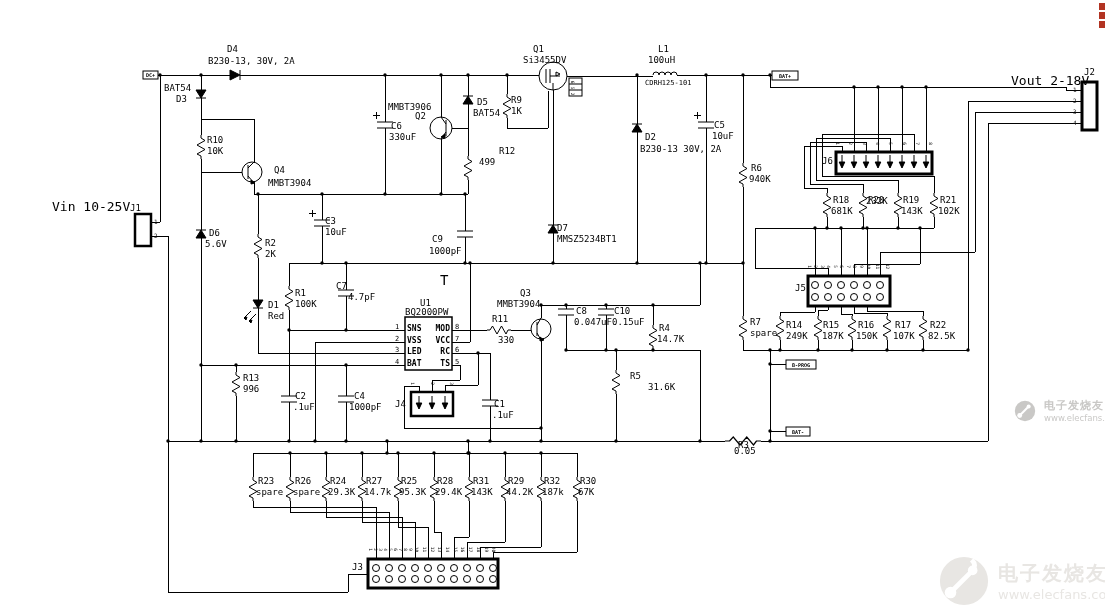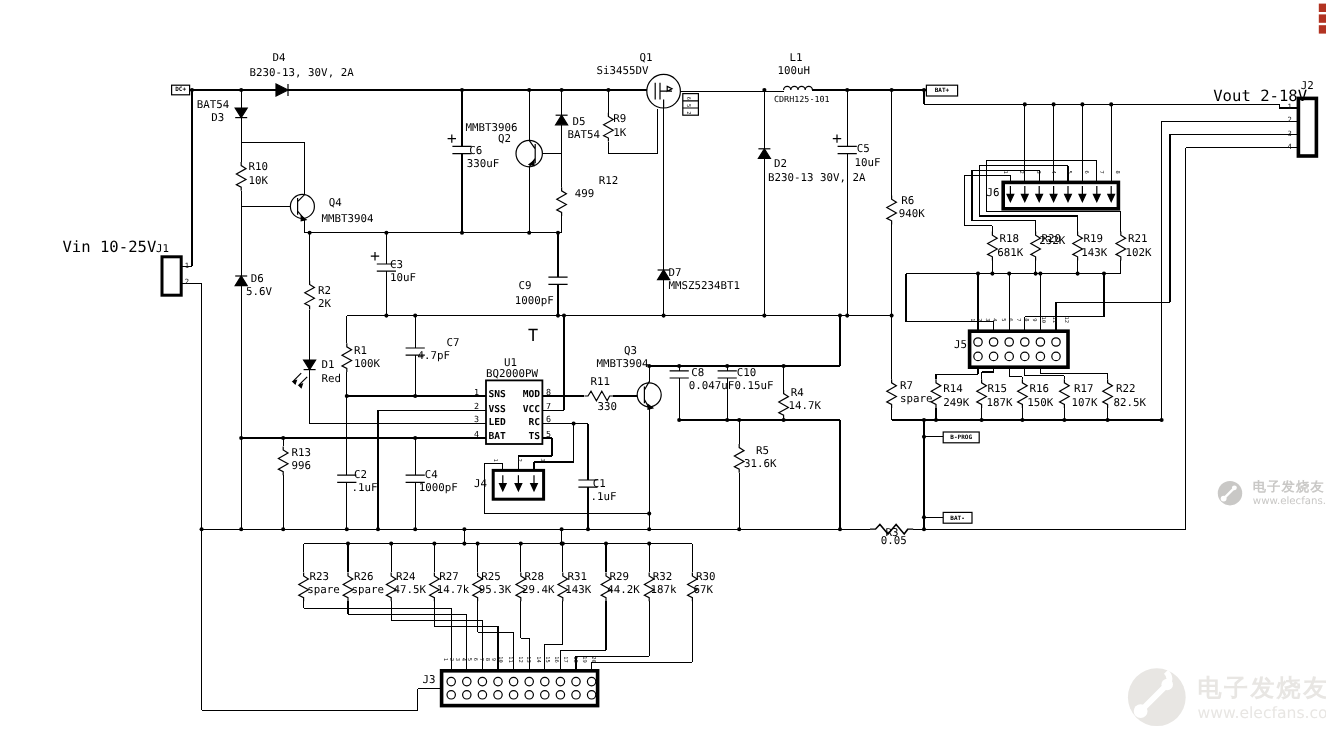--- a/index.html
+++ b/index.html
@@ -381,7 +381,7 @@
 <span class="lbl" style="left:511px;top:95px">R9</span>
 <span class="lbl" style="left:511px;top:106px">1K</span>
 <span class="lbl" style="left:533px;top:44px">Q1</span>
-<span class="lbl" style="left:497px;top:55px">Si3455DV</span>
+<span class="lbl" style="left:523px;top:55px">Si3455DV</span>
 <span class="lbl" style="left:499px;top:146px">R12</span>
 <span class="lbl" style="left:479px;top:157px">499</span>
 <span class="lbl" style="left:658px;top:44px">L1</span>

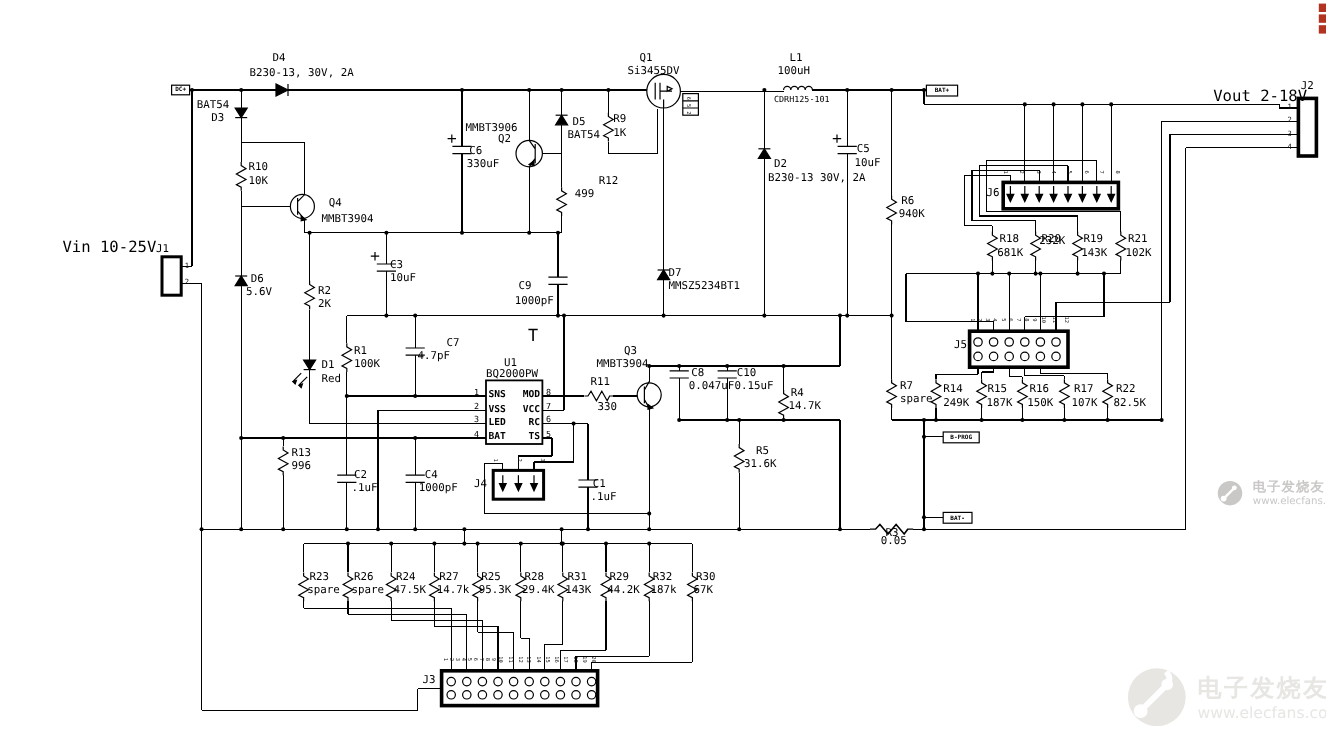--- a/index.html
+++ b/index.html
@@ -399,7 +399,7 @@
 <span class="lbl" style="left:265px;top:249px">2K</span>
 <span class="lbl" style="left:325px;top:216px">C3</span>
 <span class="lbl" style="left:325px;top:227px">10uF</span>
-<span class="lbl" style="left:372px;top:281px">C7</span>
+<span class="lbl" style="left:336px;top:281px">C7</span>
 <span class="lbl" style="left:348px;top:292px">4.7pF</span>
 <span class="lbl" style="left:268px;top:300px">D1</span>
 <span class="lbl" style="left:268px;top:311px">Red</span>

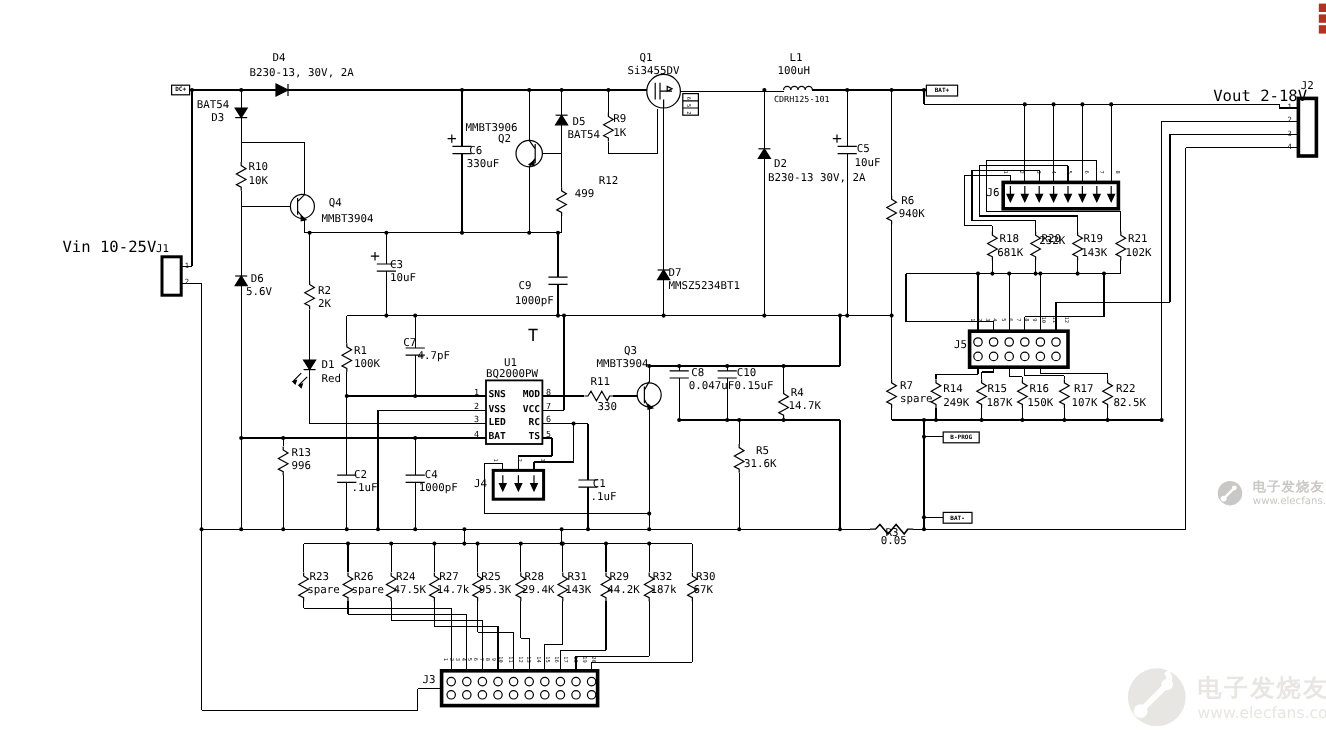--- a/index.html
+++ b/index.html
@@ -422,7 +422,7 @@
 <span class="lbl" style="left:659px;top:323px">R4</span>
 <span class="lbl" style="left:657px;top:334px">14.7K</span>
 <span class="lbl" style="left:630px;top:371px">R5</span>
-<span class="lbl" style="left:620px;top:382px">31.6K</span>
+<span class="lbl" style="left:648px;top:382px">31.6K</span>
 <span class="lbl" style="left:243px;top:373px">R13</span>
 <span class="lbl" style="left:243px;top:384px">996</span>
 <span class="lbl" style="left:295px;top:391px">C2</span>

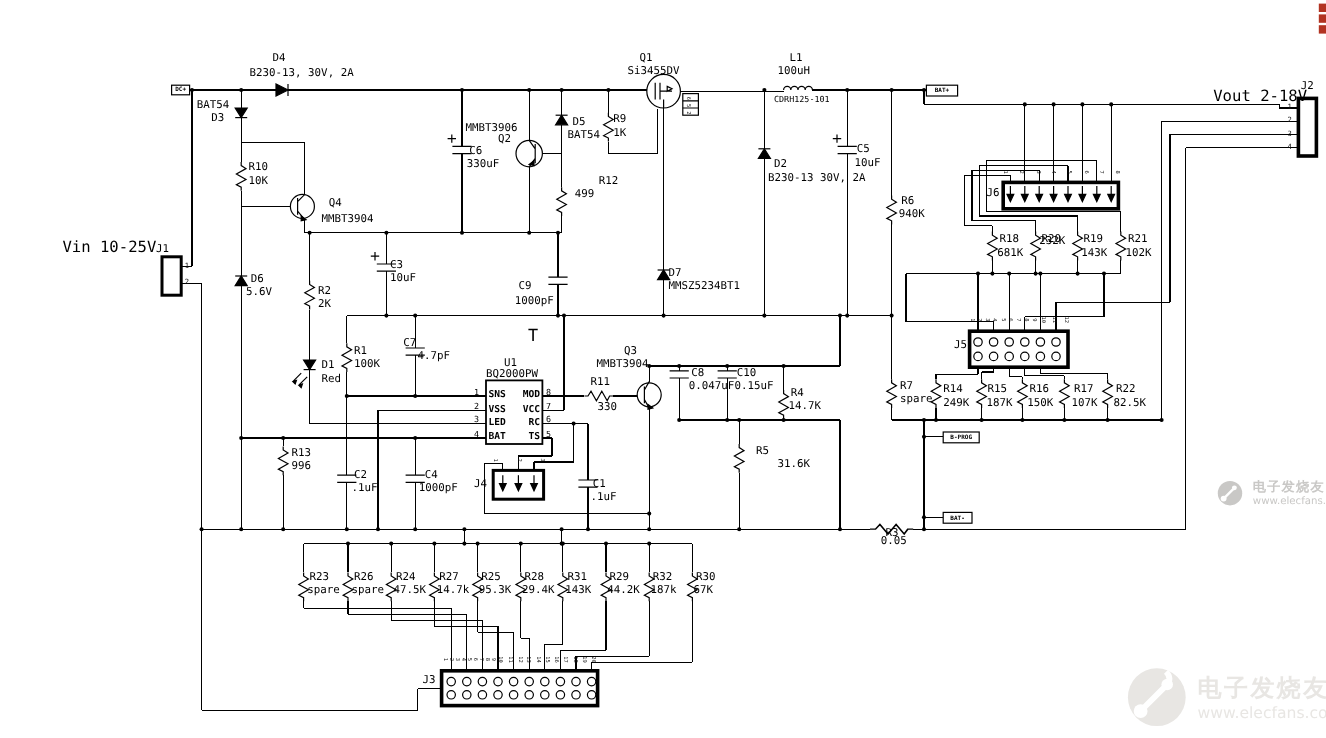--- a/index.html
+++ b/index.html
@@ -458,7 +458,7 @@
 <span class="lbl" style="left:295px;top:476px">R26</span>
 <span class="lbl" style="left:293px;top:487px">spare</span>
 <span class="lbl" style="left:330px;top:476px">R24</span>
-<span class="lbl" style="left:328px;top:487px">47.5K</span>
+<span class="lbl" style="left:328px;top:487px">29.3K</span>
 <span class="lbl" style="left:366px;top:476px">R27</span>
 <span class="lbl" style="left:364px;top:487px">14.7k</span>
 <span class="lbl" style="left:401px;top:476px">R25</span>

